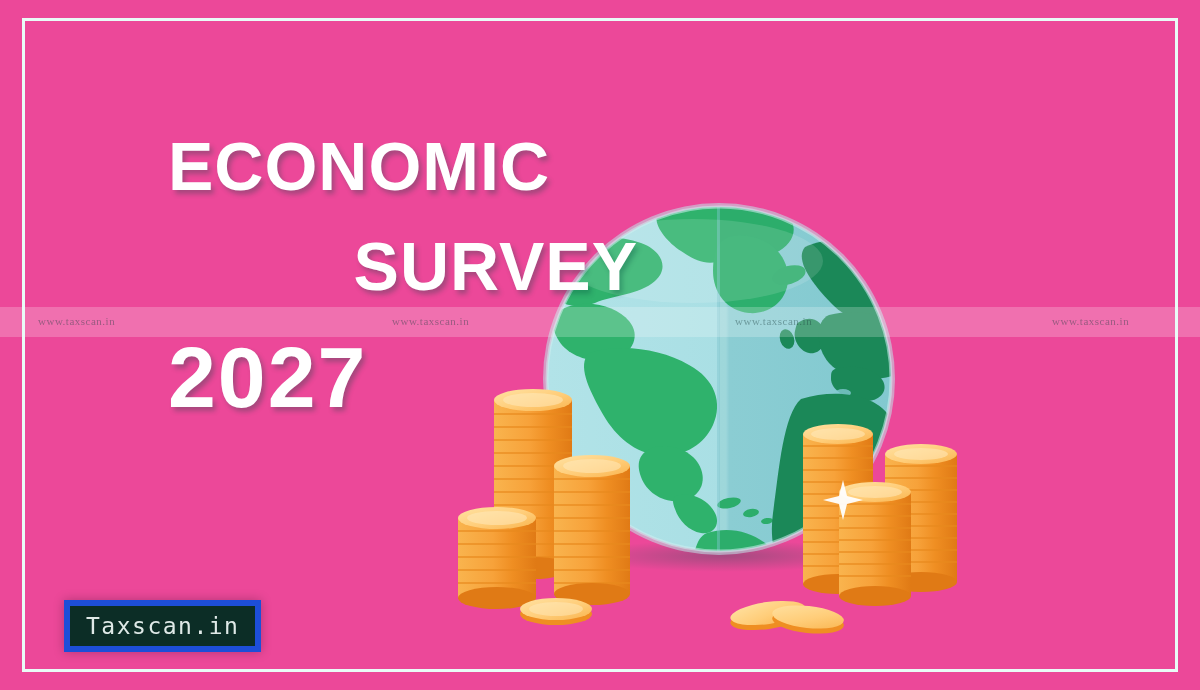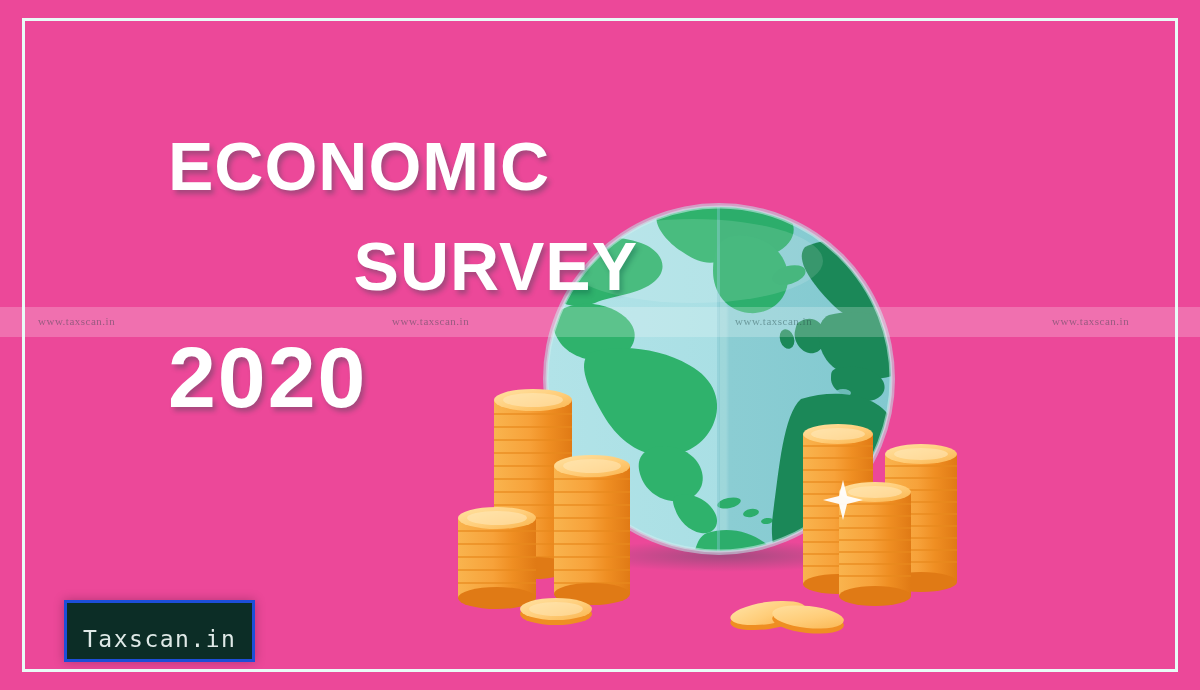--- a/index.html
+++ b/index.html
@@ -389,7 +389,7 @@
   <div id="title-block">
     <div class="title-line" id="title-economic">ECONOMIC</div>
     <div class="title-line" id="title-survey">SURVEY</div>
-    <div class="title-line" id="title-year">2020</div>
+    <div class="title-line" id="title-year">2027</div>
   </div>
 
   <div id="watermark-band">

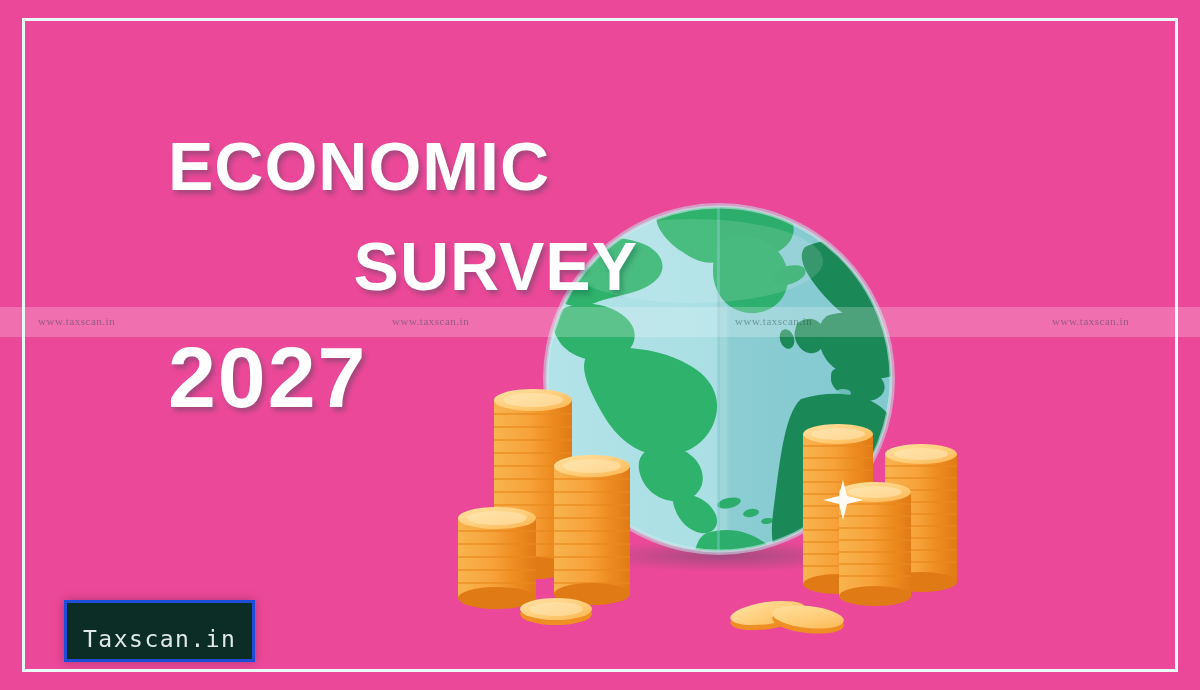--- a/index.html
+++ b/index.html
@@ -94,9 +94,9 @@
   #logo-badge {
     position:absolute;
     left:64px; top:600px;
-    padding:25px 16px 8px 16px;
+    padding:9px 16px 8px 16px;
     background:#0c2d26;
-    border:3px solid #1d4ed8;
+    border:6px solid #1d4ed8;
     box-shadow:0 0 10px rgba(0,0,0,0.25);
     z-index:55;
   }

